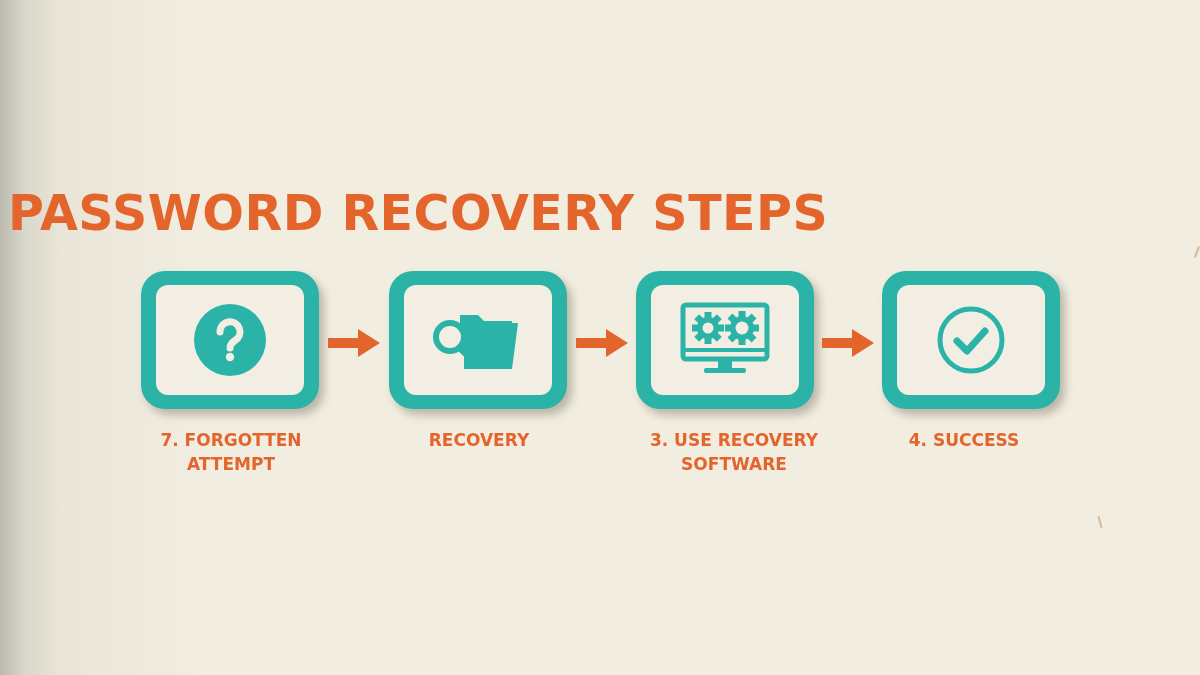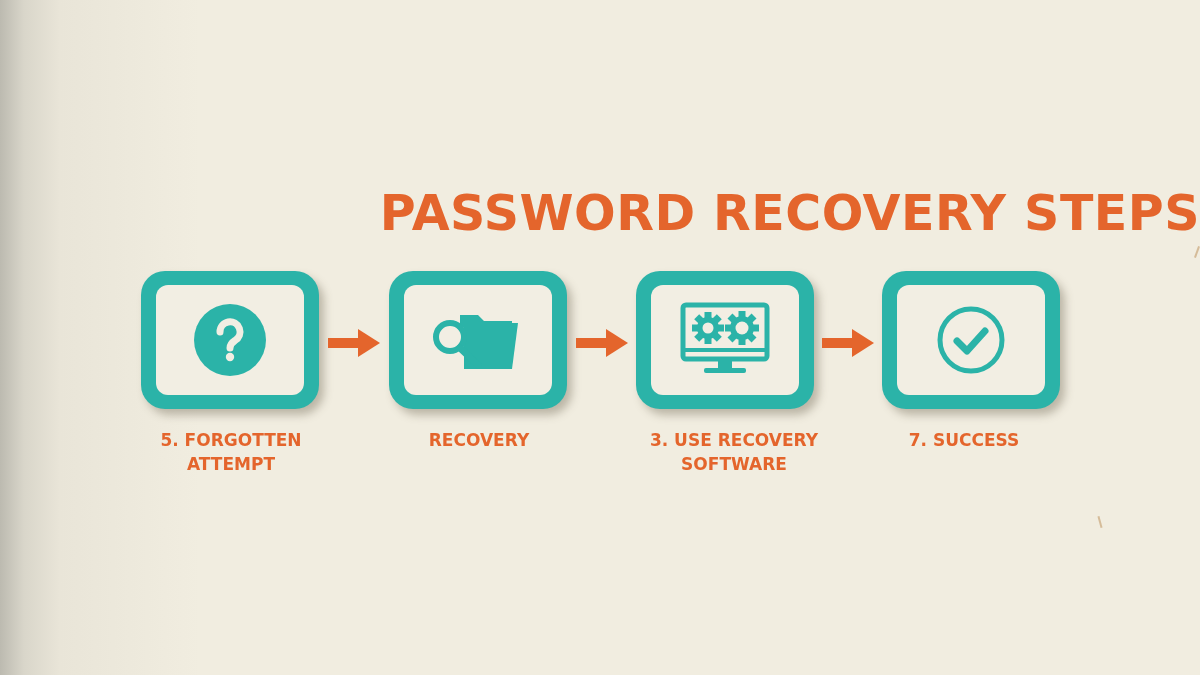--- a/index.html
+++ b/index.html
@@ -16,7 +16,7 @@
   }
   .title {
     position: absolute; left: 0; right: 0; top: 186px;
-    text-align: right;
+    text-align: left;
     padding-left: 8px;
     color: #e4652c;
     font-weight: bold;

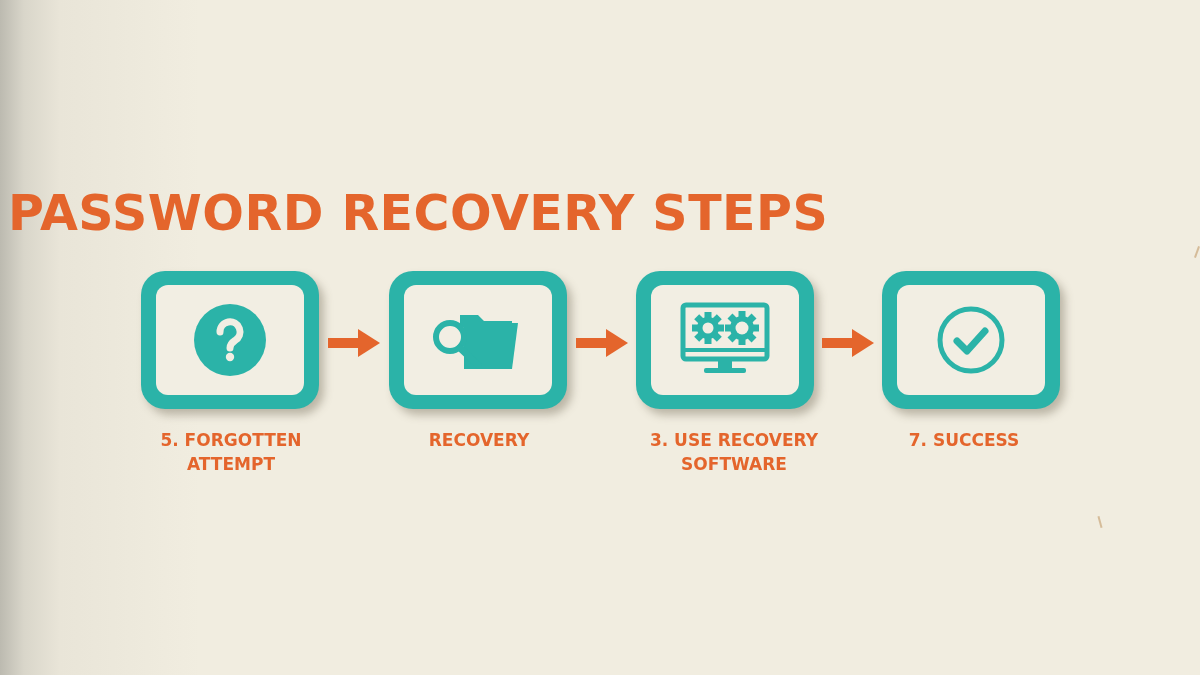--- a/index.html
+++ b/index.html
@@ -156,7 +156,7 @@
 </div>
 
 <div class="label" style="left:121px;">
-  <div>5. FORGOTTEN</div>
+  <div>7. FORGOTTEN</div>
   <div>ATTEMPT</div>
 </div>
 <div class="label" style="left:369px;">

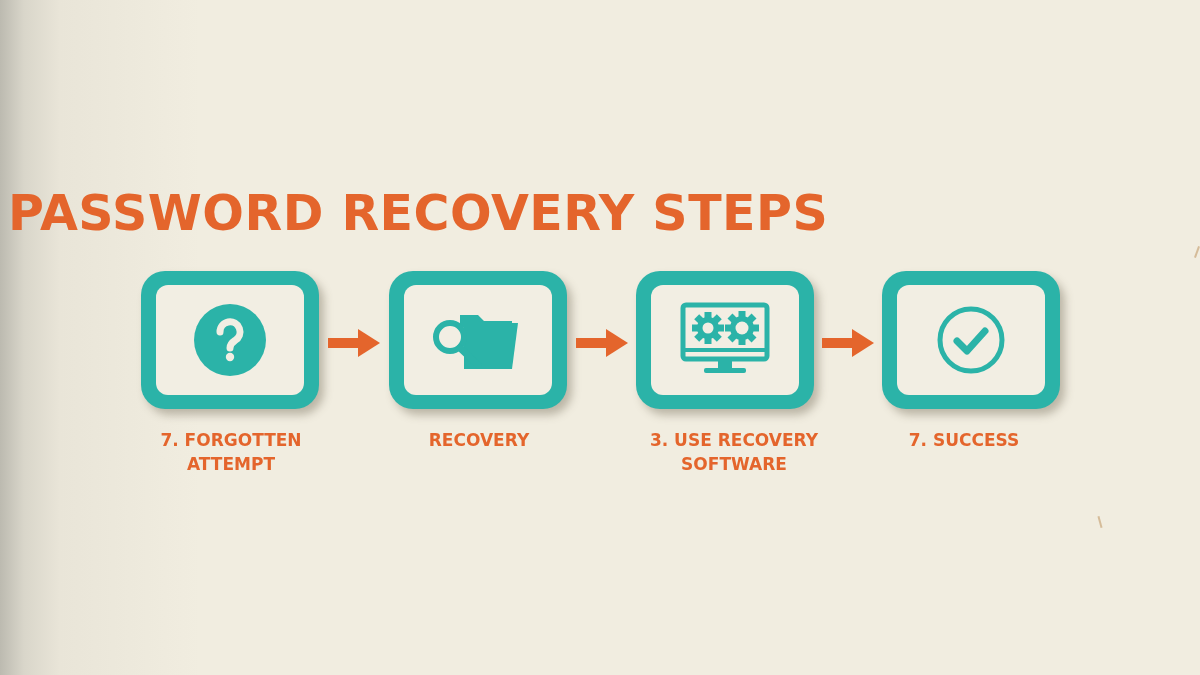--- a/index.html
+++ b/index.html
@@ -167,7 +167,7 @@
   <div>SOFTWARE</div>
 </div>
 <div class="label" style="left:854px;">
-  <div>7. SUCCESS</div>
+  <div>4. SUCCESS</div>
 </div>
 
 <div class="stray" style="left:1196px; top:246px; transform:rotate(20deg);"></div>

